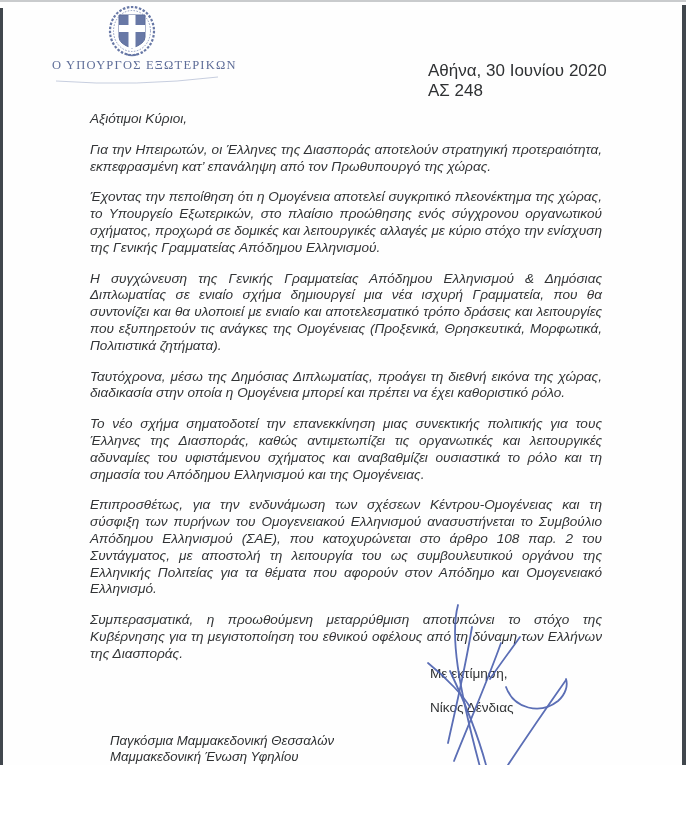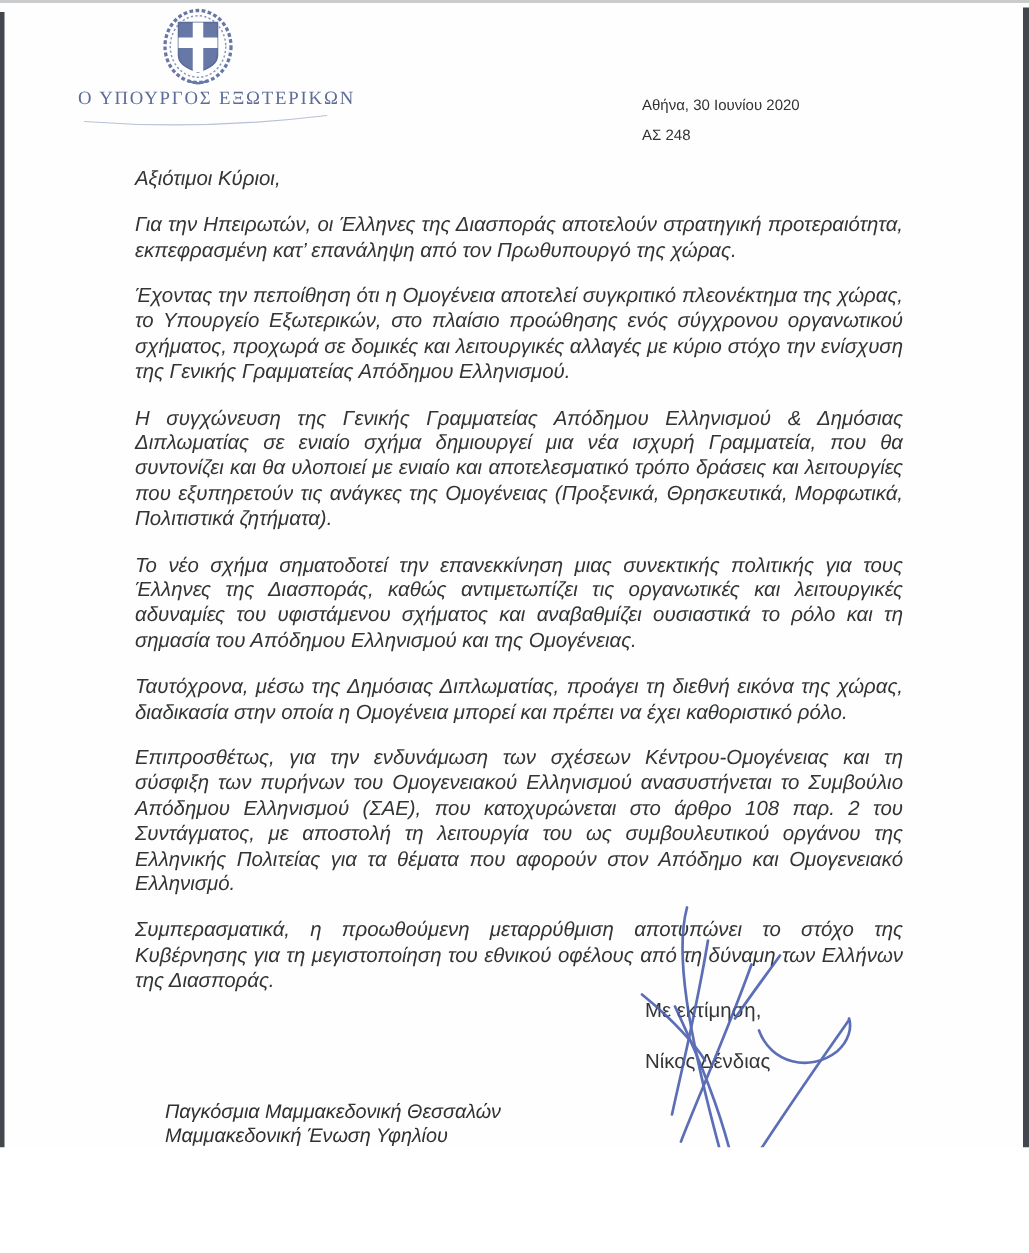--- a/index.html
+++ b/index.html
@@ -36,7 +36,7 @@
   .title-flourish { position: absolute; left: 52px; top: 72px; width: 170px; height: 14px; }
   .date-block {
     position: absolute; left: 428px; top: 61px;
-    font-size: 10px; color: #2f3133; line-height: 20px;
+    font-size: 17px; color: #2f3133; line-height: 20px;
   }
   
   .letter-body {

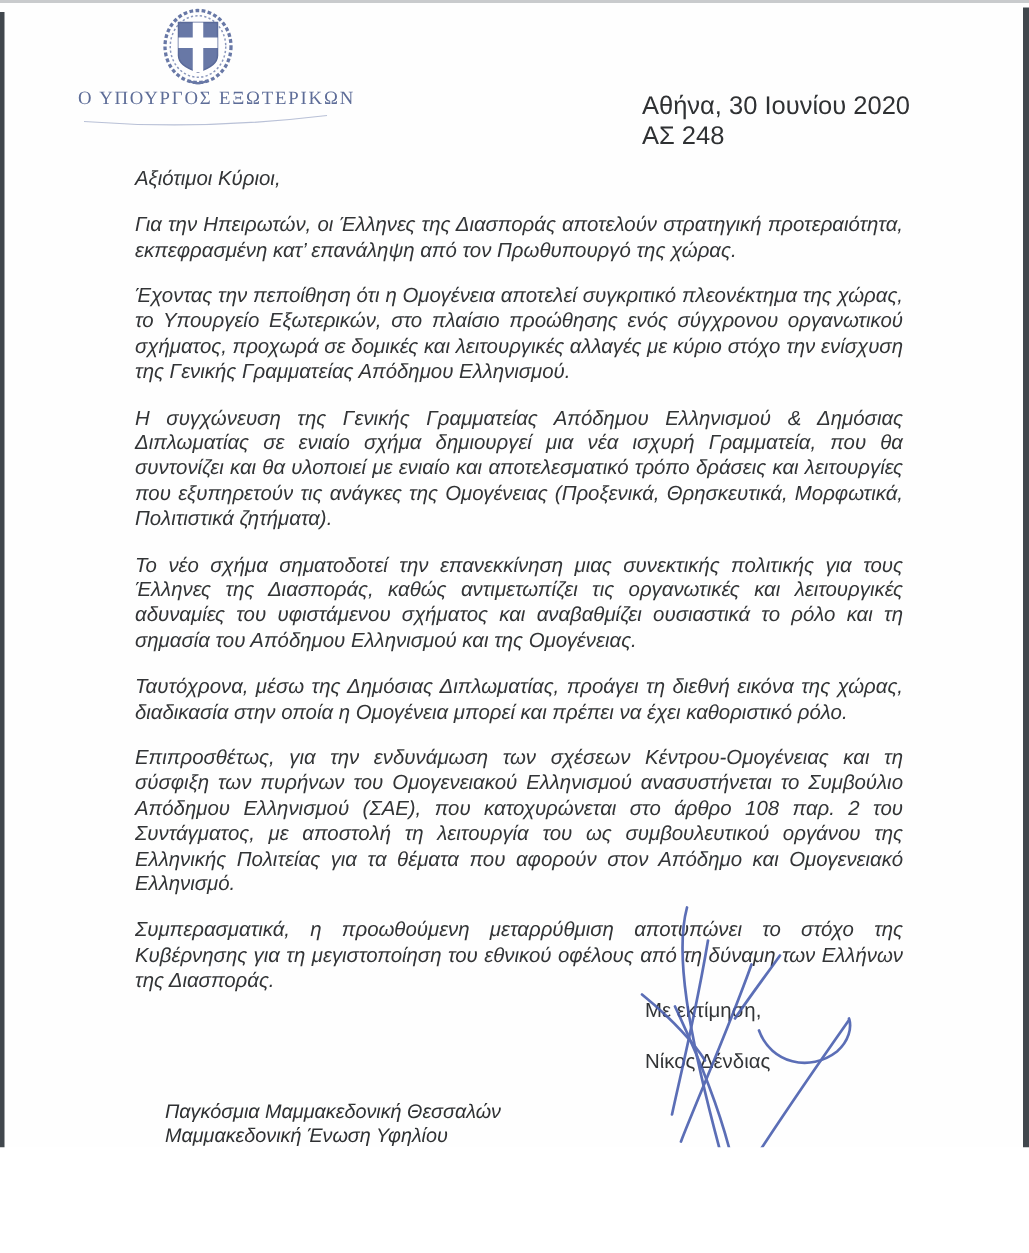--- a/index.html
+++ b/index.html
@@ -101,8 +101,8 @@
     <p>Για την Ηπειρωτών, οι Έλληνες της Διασποράς αποτελούν στρατηγική προτεραιότητα, εκπεφρασμένη κατ’ επανάληψη από τον Πρωθυπουργό της χώρας.</p>
     <p>Έχοντας την πεποίθηση ότι η Ομογένεια αποτελεί συγκριτικό πλεονέκτημα της χώρας, το Υπουργείο Εξωτερικών, στο πλαίσιο προώθησης ενός σύγχρονου οργανωτικού σχήματος, προχωρά σε δομικές και λειτουργικές αλλαγές με κύριο στόχο την ενίσχυση της Γενικής Γραμματείας Απόδημου Ελληνισμού.</p>
     <p>Η συγχώνευση της Γενικής Γραμματείας Απόδημου Ελληνισμού &amp; Δημόσιας Διπλωματίας σε ενιαίο σχήμα δημιουργεί μια νέα ισχυρή Γραμματεία, που θα συντονίζει και θα υλοποιεί με ενιαίο και  αποτελεσματικό τρόπο δράσεις και λειτουργίες που εξυπηρετούν τις ανάγκες της Ομογένειας (Προξενικά, Θρησκευτικά, Μορφωτικά, Πολιτιστικά ζητήματα).</p>
+    <p>Ταυτόχρονα, μέσω της Δημόσιας Διπλωματίας, προάγει τη διεθνή εικόνα της χώρας, διαδικασία στην οποία η Ομογένεια μπορεί και πρέπει να έχει καθοριστικό ρόλο.</p>
     <p>Το νέο σχήμα σηματοδοτεί την επανεκκίνηση μιας συνεκτικής πολιτικής για τους Έλληνες της Διασποράς, καθώς αντιμετωπίζει τις οργανωτικές και λειτουργικές αδυναμίες του υφιστάμενου σχήματος και αναβαθμίζει ουσιαστικά το ρόλο και τη σημασία του Απόδημου Ελληνισμού και της Ομογένειας.</p>
-    <p>Ταυτόχρονα, μέσω της Δημόσιας Διπλωματίας, προάγει τη διεθνή εικόνα της χώρας, διαδικασία στην οποία η Ομογένεια μπορεί και πρέπει να έχει καθοριστικό ρόλο.</p>
     <p>Επιπροσθέτως, για την ενδυνάμωση των σχέσεων Κέντρου-Ομογένειας και τη σύσφιξη των πυρήνων του Ομογενειακού Ελληνισμού ανασυστήνεται το Συμβούλιο Απόδημου Ελληνισμού (ΣΑΕ), που κατοχυρώνεται στο άρθρο 108 παρ. 2 του Συντάγματος, με αποστολή τη λειτουργία του ως συμβουλευτικού οργάνου της Ελληνικής Πολιτείας για τα θέματα που αφορούν στον Απόδημο και Ομογενειακό Ελληνισμό.</p>
     <p>Συμπερασματικά, η προωθούμενη μεταρρύθμιση αποτυπώνει το στόχο της Κυβέρνησης για τη  μεγιστοποίηση του εθνικού οφέλους από τη δύναμη των Ελλήνων της Διασποράς.</p>
   </div>

